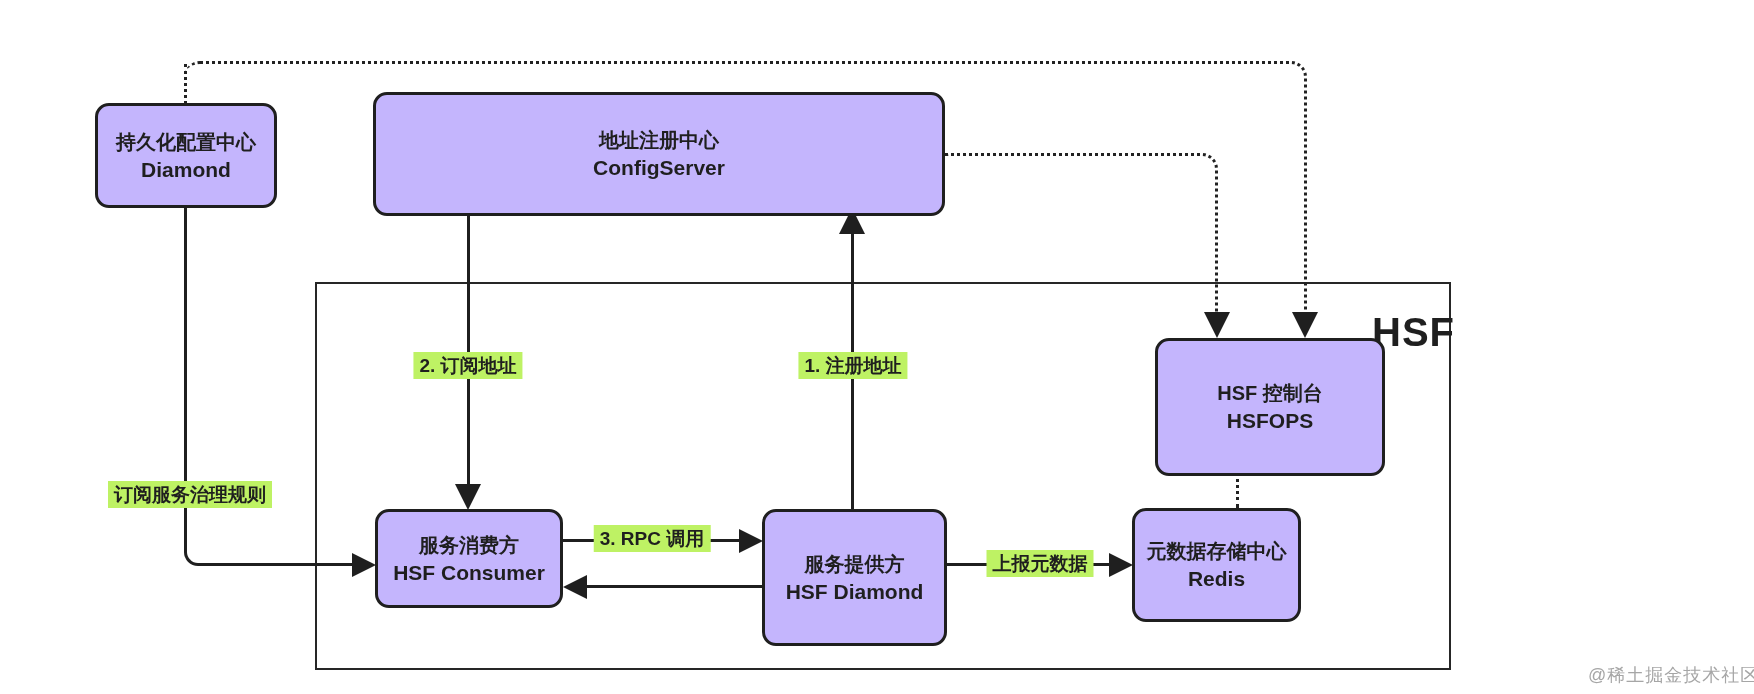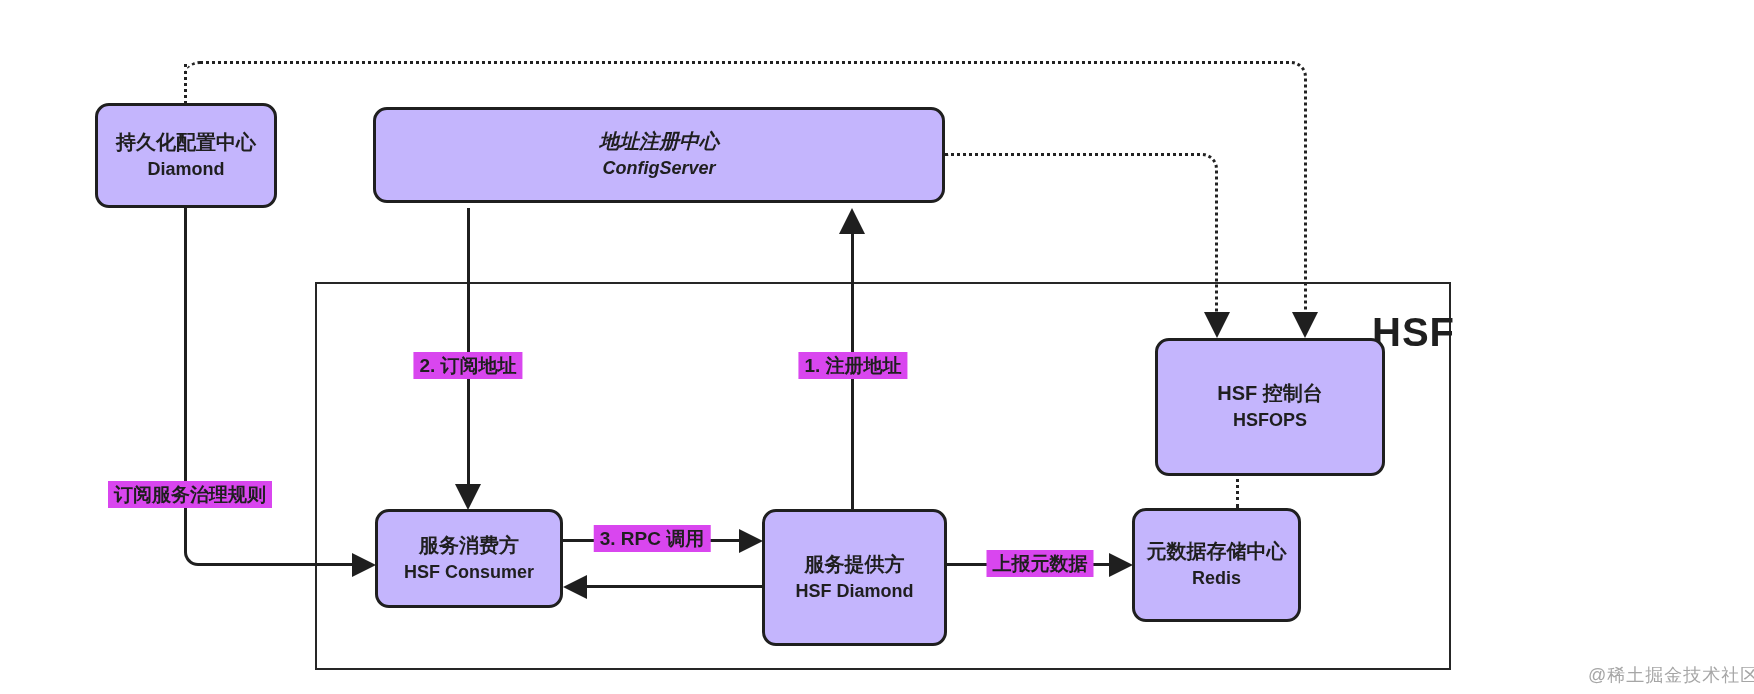--- a/index.html
+++ b/index.html
@@ -99,7 +99,7 @@
     <span class="l2">Diamond</span>
   </div>
 
-  <div class="node" style="left:373px;top:107px;width:572px;height:96px;font-style:italic;">
+  <div class="node" style="left:373px;top:92px;width:572px;height:124px;">
     <span class="l1">地址注册中心</span>
     <span class="l2">ConfigServer</span>
   </div>

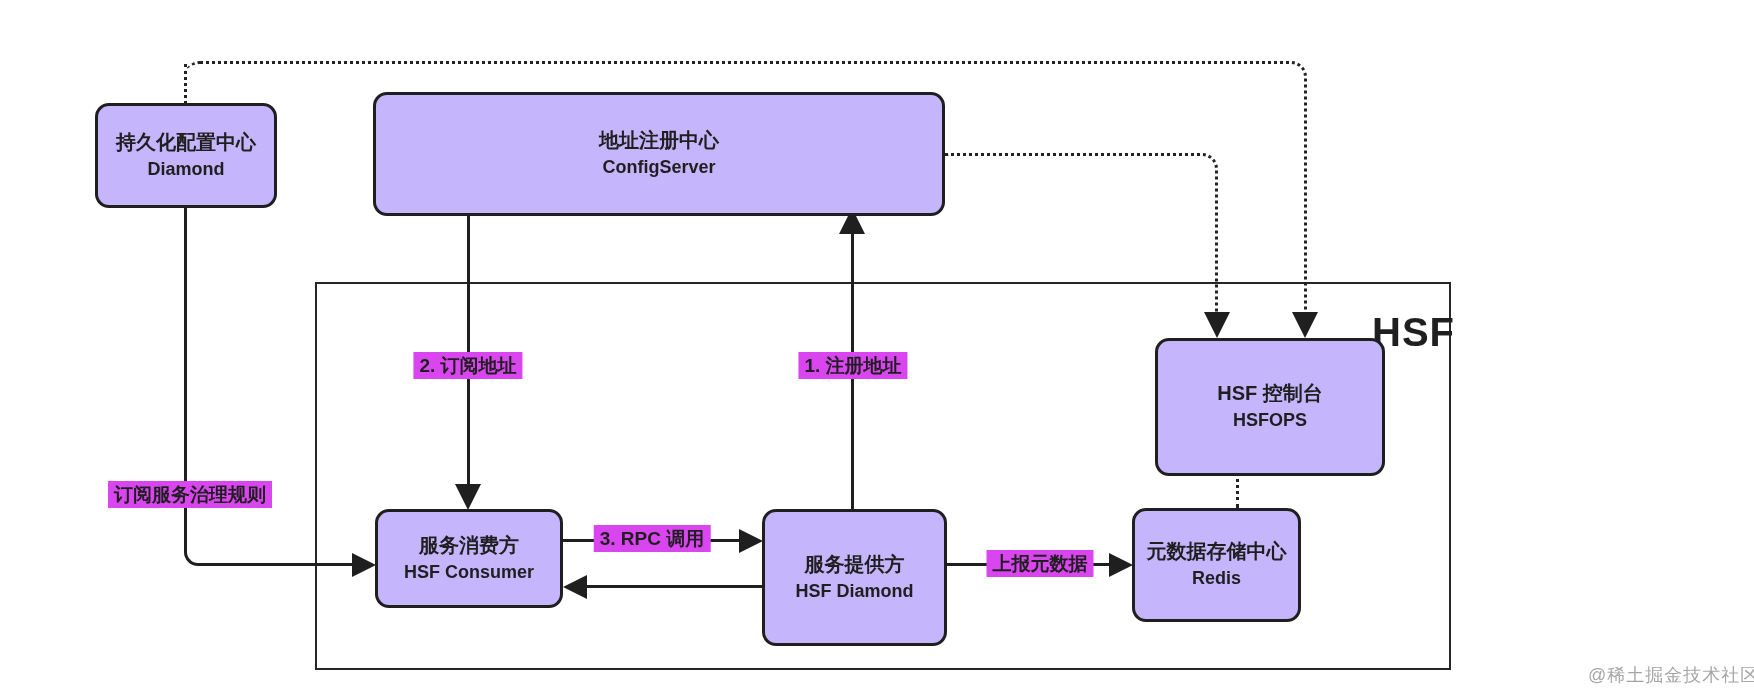--- a/index.html
+++ b/index.html
@@ -18,7 +18,7 @@
     text-align:center;z-index:3;
   }
   .node .l1{font-size:20px;font-weight:600;line-height:27px;}
-  .node .l2{font-size:18px;font-weight:700;line-height:27px;text-align:right;}
+  .node .l2{font-size:21px;font-weight:700;line-height:27px;text-align:right;}
   
   .container-box{
     position:absolute;box-sizing:border-box;border:2px solid #262626;background:transparent;z-index:0;

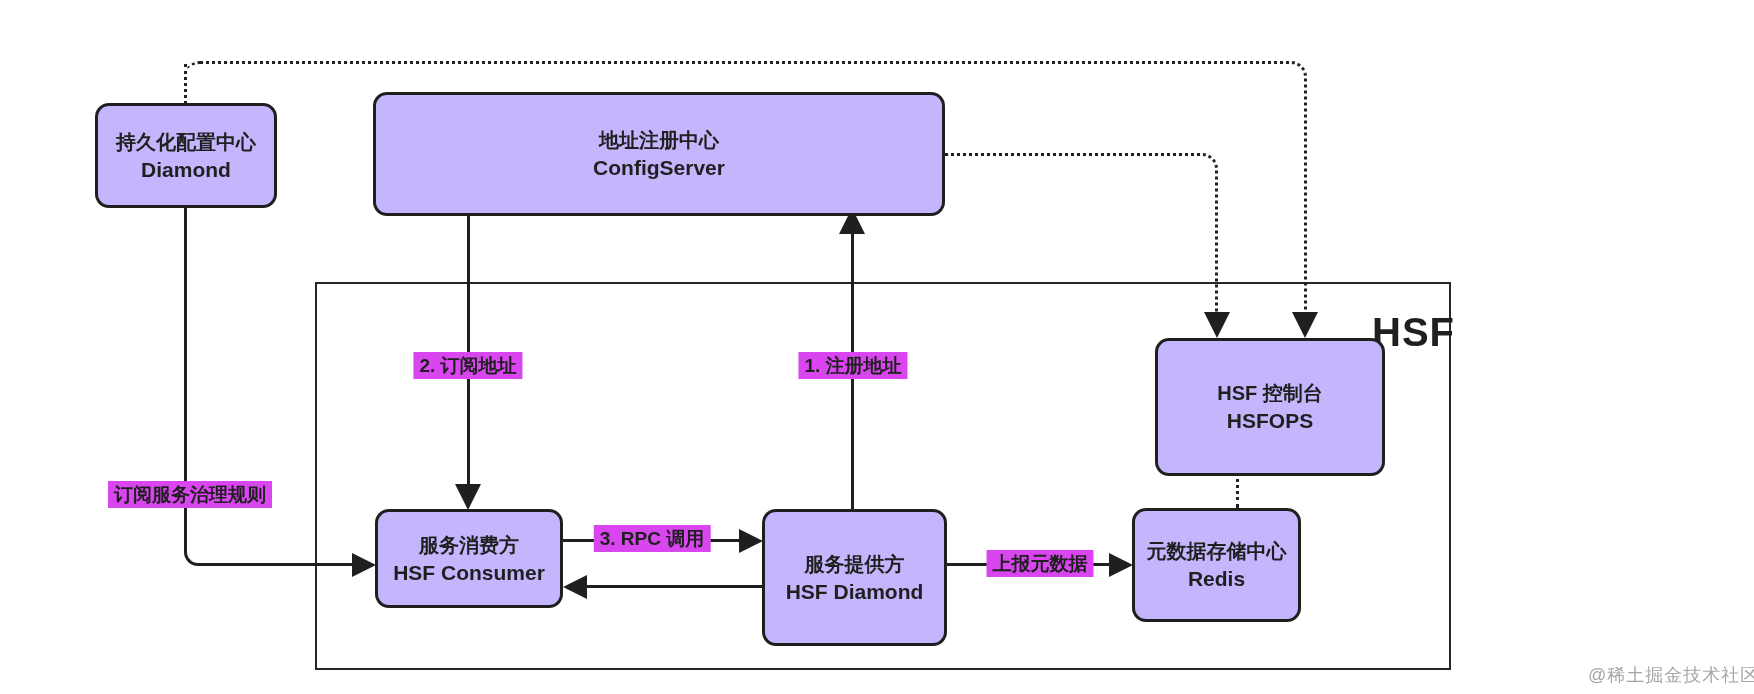--- a/index.html
+++ b/index.html
@@ -45,7 +45,7 @@
   .arr.left{border-top:12px solid transparent;border-bottom:12px solid transparent;border-right:24px solid #1f1f1f;}
   
   .elabel{
-    position:absolute;background:#d946ef;font-size:19px;font-weight:700;
+    position:absolute;background:#bef264;font-size:19px;font-weight:700;
     padding:2px 6px;white-space:nowrap;transform:translateX(-50%);z-index:4;line-height:23px;
   }
   .watermark{

